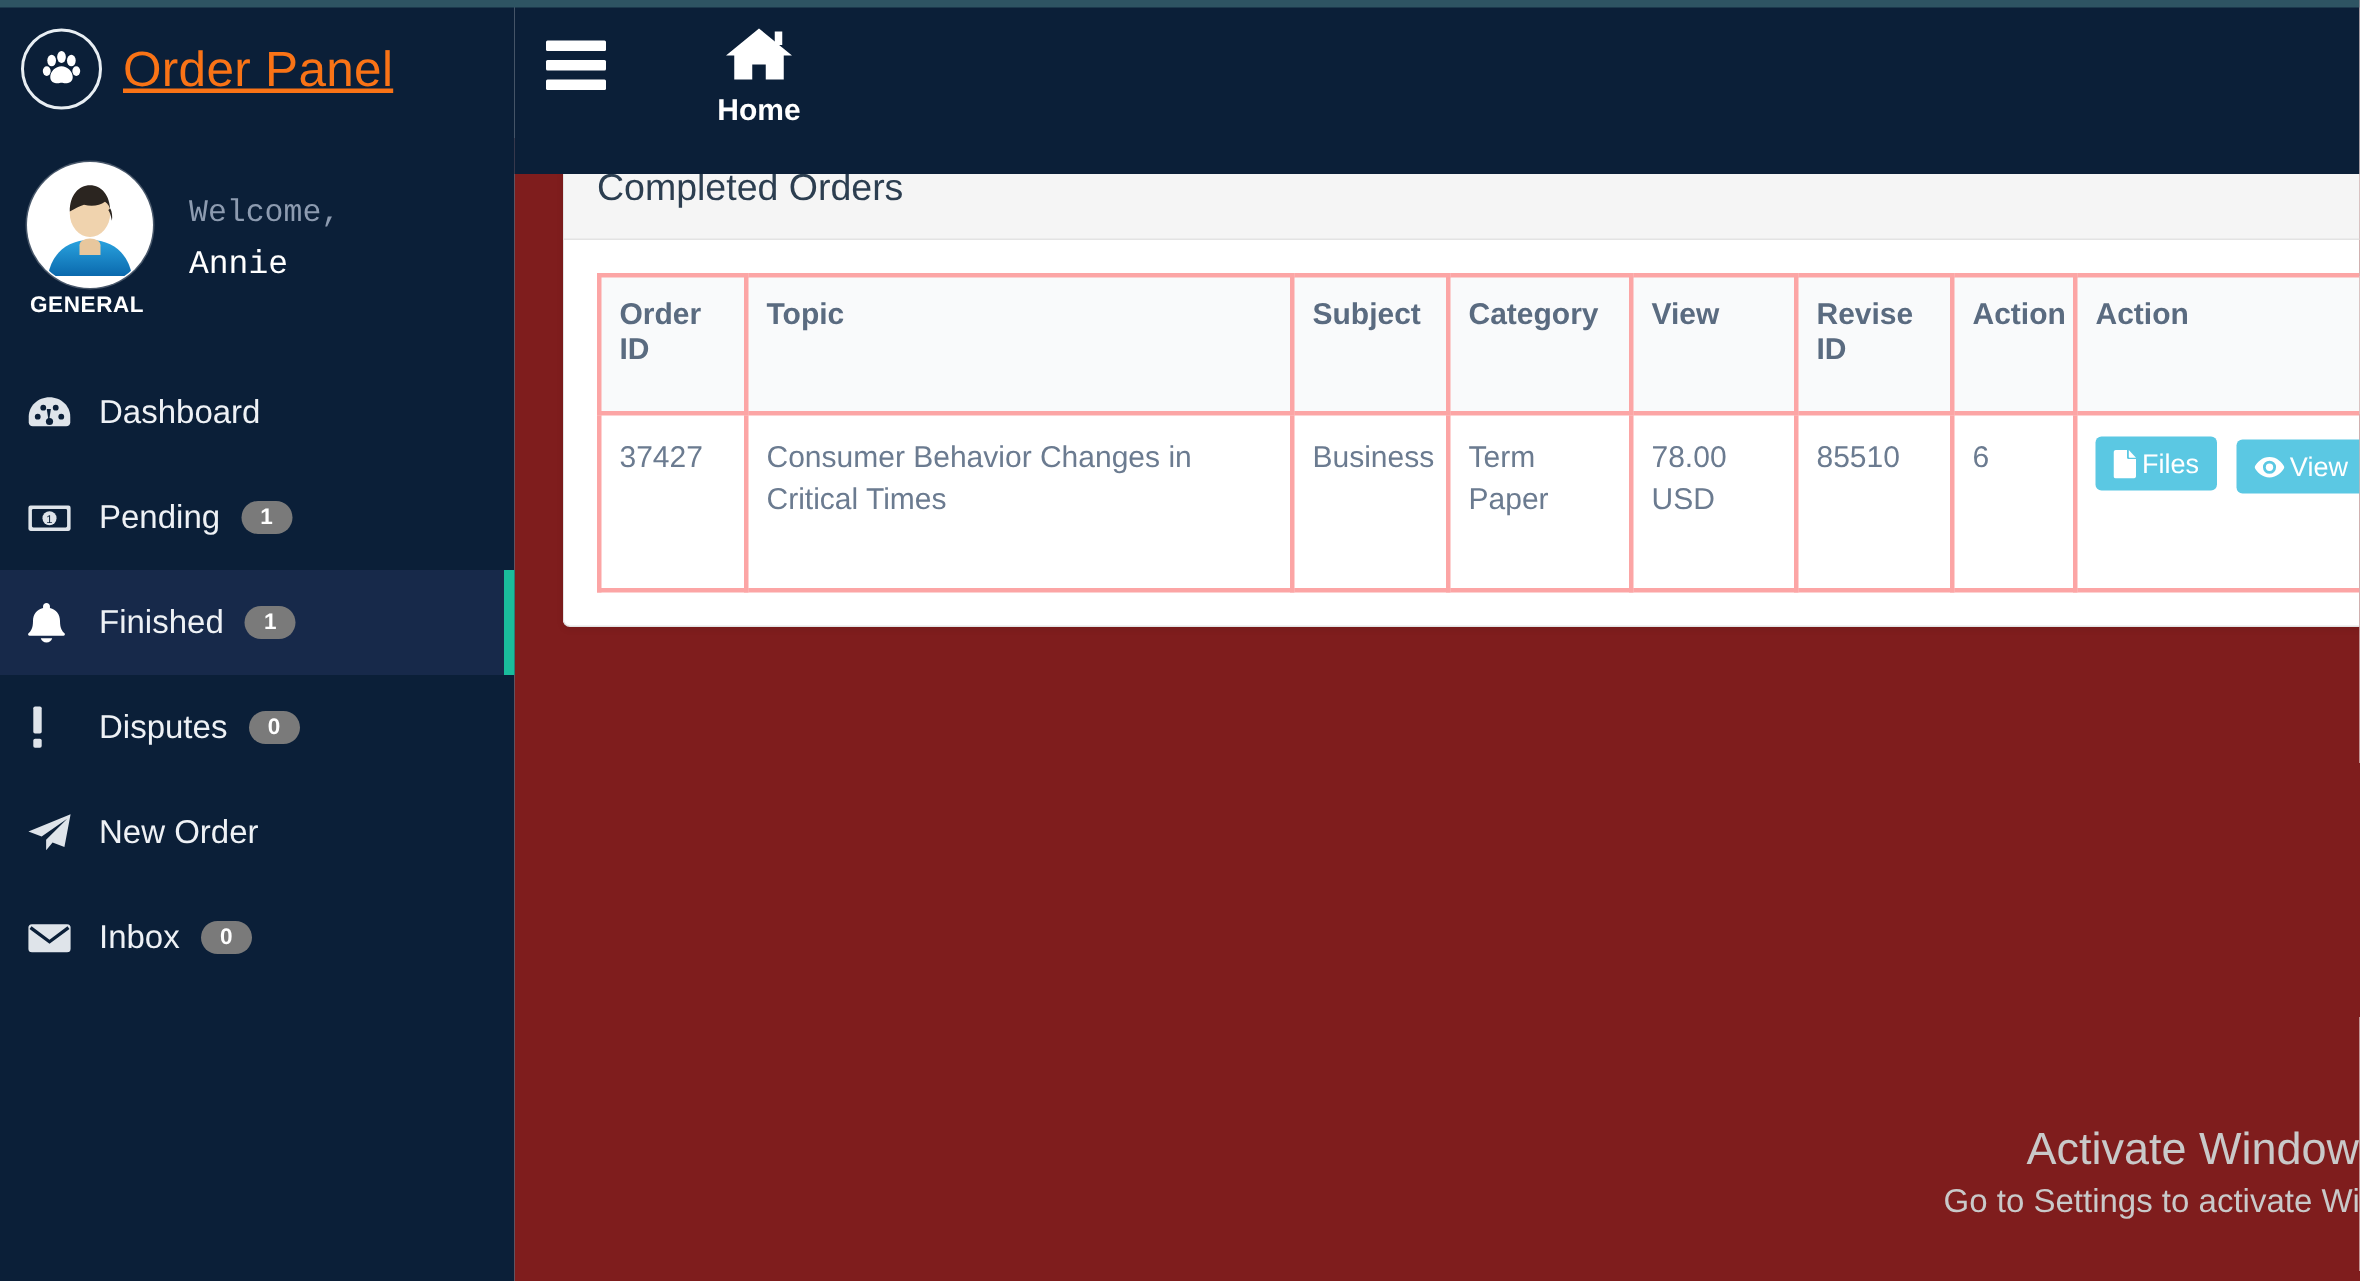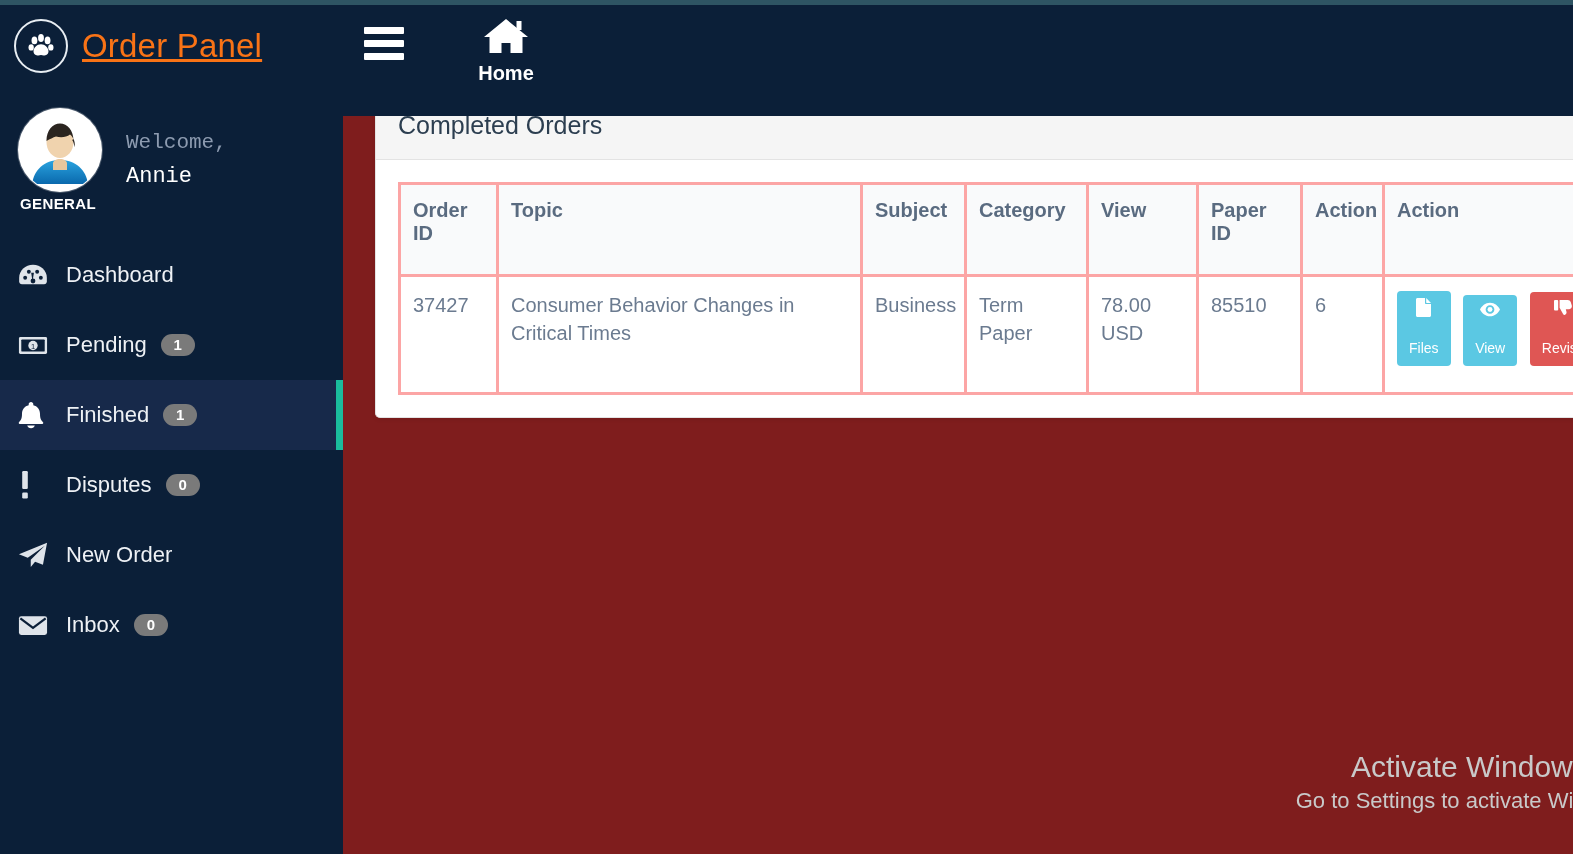--- a/index.html
+++ b/index.html
@@ -453,7 +453,7 @@
               <th class="col-subject">Subject</th>
               <th class="col-category">Category</th>
               <th class="col-cost">View</th>
-              <th class="col-writer">Paper ID</th>
+              <th class="col-writer">Revise ID</th>
               <th class="col-pages">Action</th>
               <th class="col-action">Action</th>
             </tr>

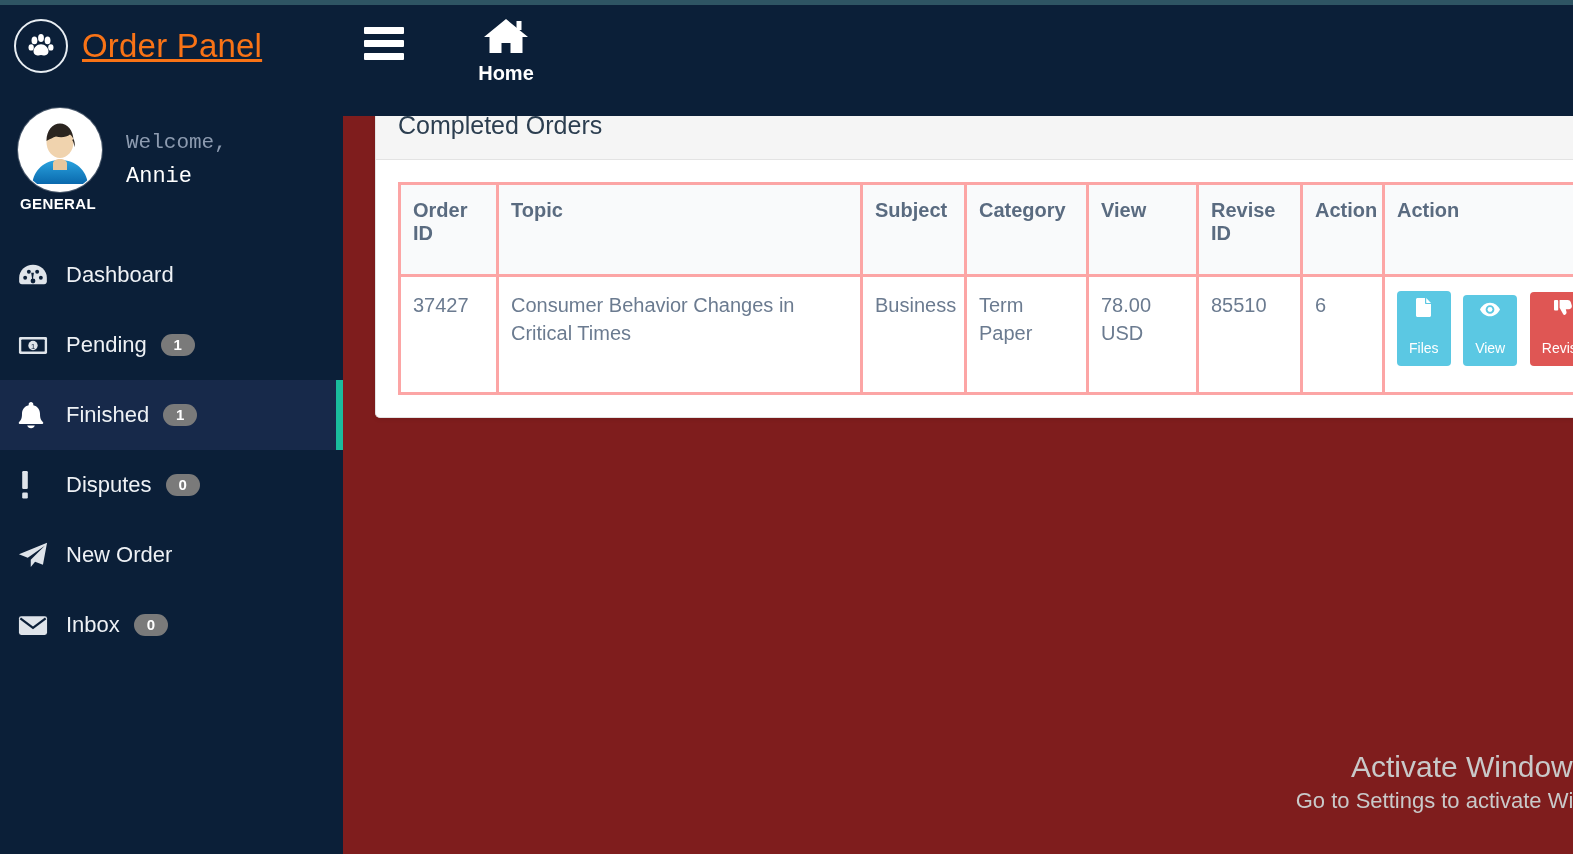--- a/index.html
+++ b/index.html
@@ -260,18 +260,17 @@
   .btn {
     display: inline-flex;
     align-items: center;
-    gap: 20px;
+    gap: 4px;
     border: none;
     border-radius: 4px;
     color: #ffffff;
-    font-size: 14px;
+    font-size: 18px;
     font-family: "Liberation Sans", sans-serif;
     padding: 7px 12px;
     margin: 0 7px 9px 0;
     cursor: pointer;
     line-height: 22px;
     white-space: nowrap;
-    flex-direction: column;
   }
   .btn-info   { background: #5bc8e3; }
   .btn-danger { background: #df5654; }

